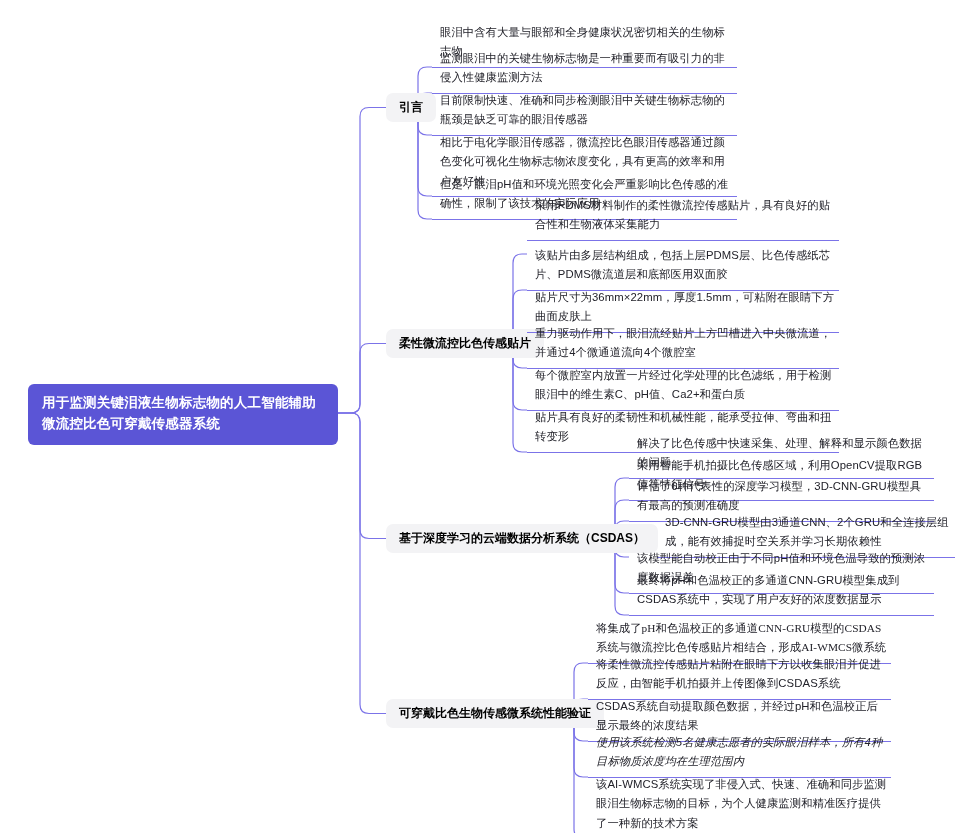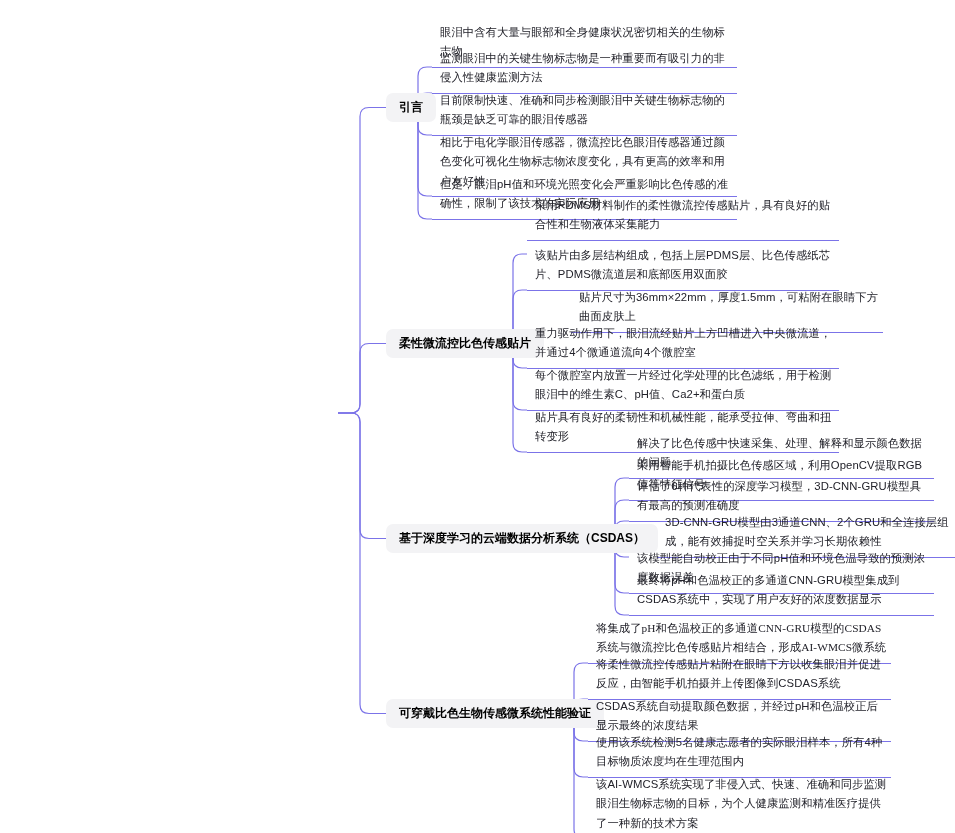--- a/index.html
+++ b/index.html
@@ -110,7 +110,7 @@
       <div class="branch-node" style="left: 386px; top: 329px;"><span>柔性微流控比色传感贴片</span></div>
       <div class="leaf" style="left: 527px; top: 193px; width: 312px;"><span>采用PDMS材料制作的柔性微流控传感贴片，具有良好的贴合性和生物液体采集能力</span></div>
       <div class="leaf" style="left: 527px; top: 243px; width: 312px;"><span>该贴片由多层结构组成，包括上层PDMS层、比色传感纸芯片、PDMS微流道层和底部医用双面胶</span></div>
-      <div class="leaf" style="left: 527px; top: 285px; width: 312px; margin-left: 44px;"><span>贴片尺寸为36mm×22mm，厚度1.5mm，可粘附在眼睛下方曲面皮肤上</span></div>
+      <div class="leaf" style="left: 527px; top: 285px; width: 312px;"><span>贴片尺寸为36mm×22mm，厚度1.5mm，可粘附在眼睛下方曲面皮肤上</span></div>
       <div class="leaf" style="left: 527px; top: 321px; width: 312px;"><span>重力驱动作用下，眼泪流经贴片上方凹槽进入中央微流道，并通过4个微通道流向4个微腔室</span></div>
       <div class="leaf" style="left: 527px; top: 363px; width: 312px;"><span>每个微腔室内放置一片经过化学处理的比色滤纸，用于检测眼泪中的维生素C、pH值、Ca2+和蛋白质</span></div>
       <div class="leaf" style="left: 527px; top: 405px; width: 312px;"><span>贴片具有良好的柔韧性和机械性能，能承受拉伸、弯曲和扭转变形</span></div>

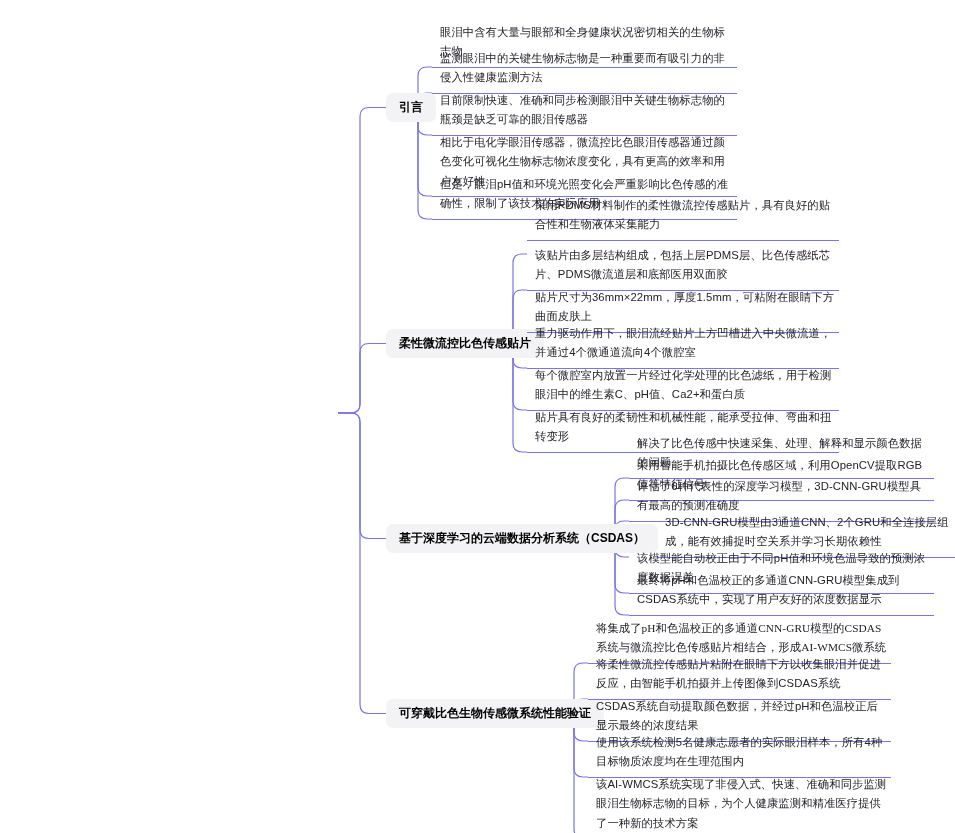--- a/index.html
+++ b/index.html
@@ -99,6 +99,7 @@
       <path d="M 604 713.5 H 565 Q 574 713.5 574 722.5 V 829 Q 574 838 583 838 H 588" fill="none" stroke="#7b73e8" stroke-width="1.2"></path>
     </svg>
 
+  <div class="root-node">用于监测关键泪液生物标志物的人工智能辅助微流控比色可穿戴传感器系统</div>
 
   <div id="nodes">
       <div class="branch-node" style="left: 386px; top: 93px;"><span>引言</span></div>

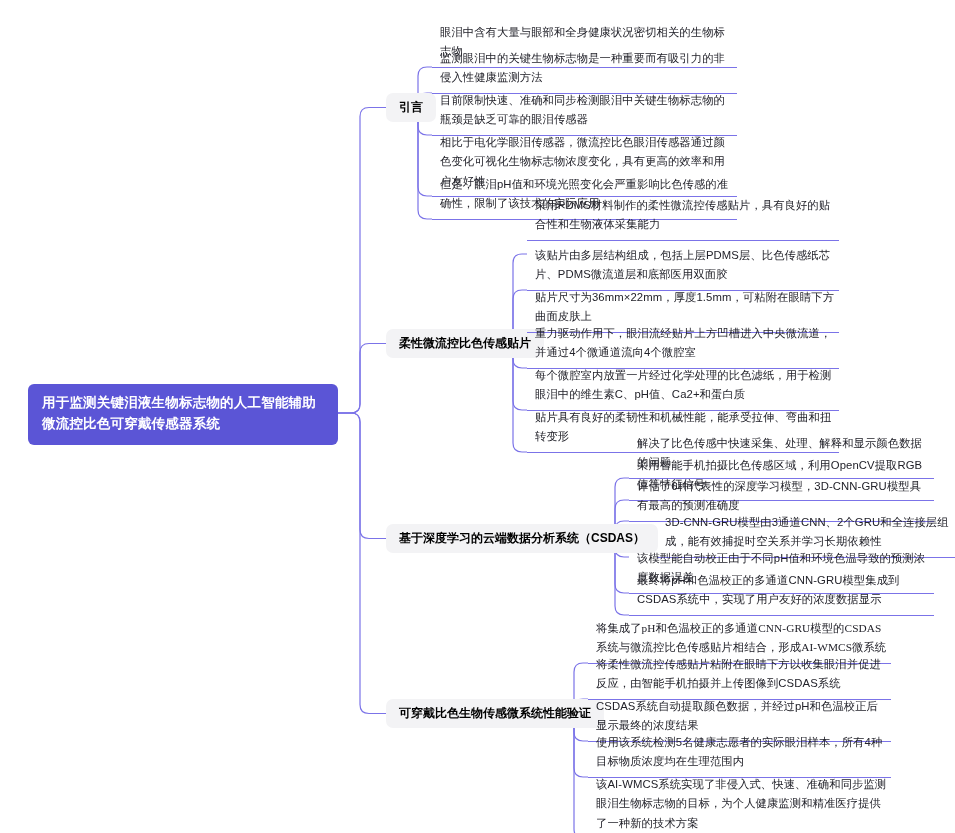--- a/index.html
+++ b/index.html
@@ -126,7 +126,7 @@
       <div class="leaf" style="left: 588px; top: 616px; width: 303px; font-family: Liberation Serif, serif;"><span>将集成了pH和色温校正的多通道CNN-GRU模型的CSDAS系统与微流控比色传感贴片相结合，形成AI-WMCS微系统</span></div>
       <div class="leaf" style="left: 588px; top: 652px; width: 303px;"><span>将柔性微流控传感贴片粘附在眼睛下方以收集眼泪并促进反应，由智能手机拍摄并上传图像到CSDAS系统</span></div>
       <div class="leaf" style="left: 588px; top: 694px; width: 303px;"><span>CSDAS系统自动提取颜色数据，并经过pH和色温校正后显示最终的浓度结果</span></div>
-      <div class="leaf" style="left: 588px; top: 730px; width: 303px;"><span>使用该系统检测5名健康志愿者的实际眼泪样本，所有4种目标物质浓度均在生理范围内</span></div>
+      <div class="leaf" style="left: 588px; top: 730px; width: 303px; font-style: italic;"><span>使用该系统检测5名健康志愿者的实际眼泪样本，所有4种目标物质浓度均在生理范围内</span></div>
       <div class="leaf" style="left: 588px; top: 772px; width: 303px;"><span>该AI-WMCS系统实现了非侵入式、快速、准确和同步监测眼泪生物标志物的目标，为个人健康监测和精准医疗提供了一种新的技术方案</span></div>
     </div>
 

